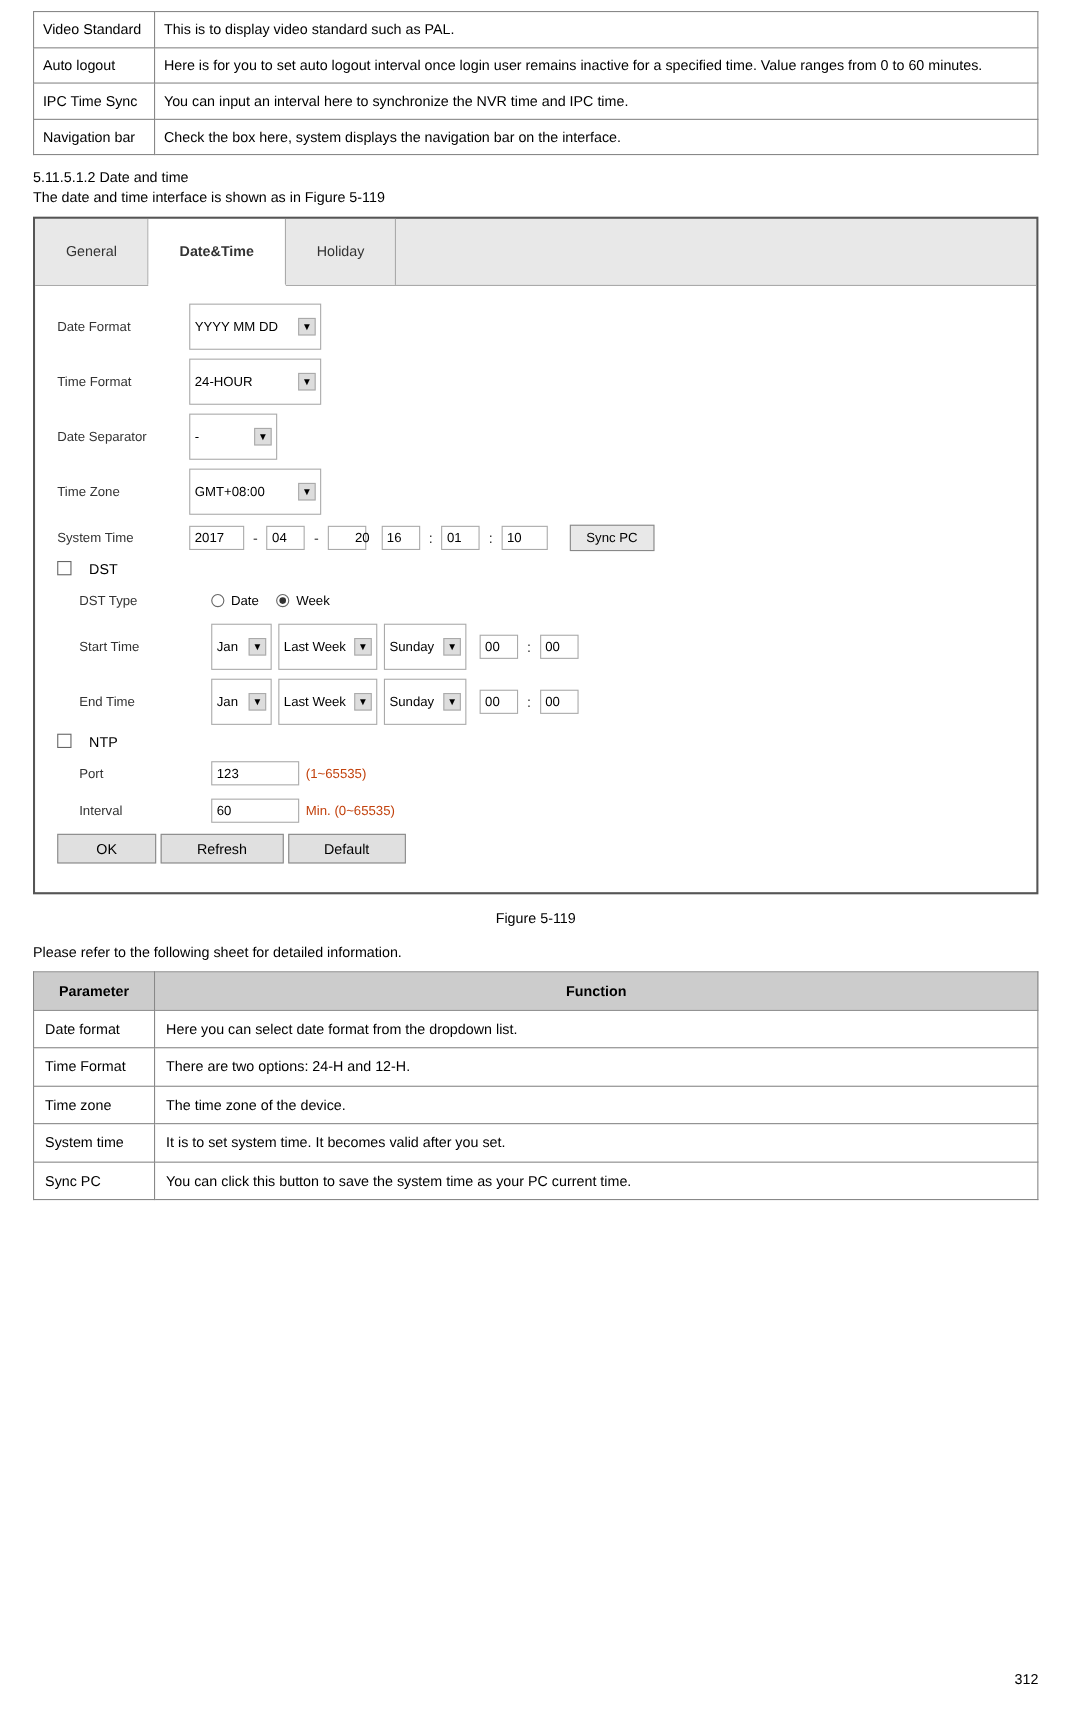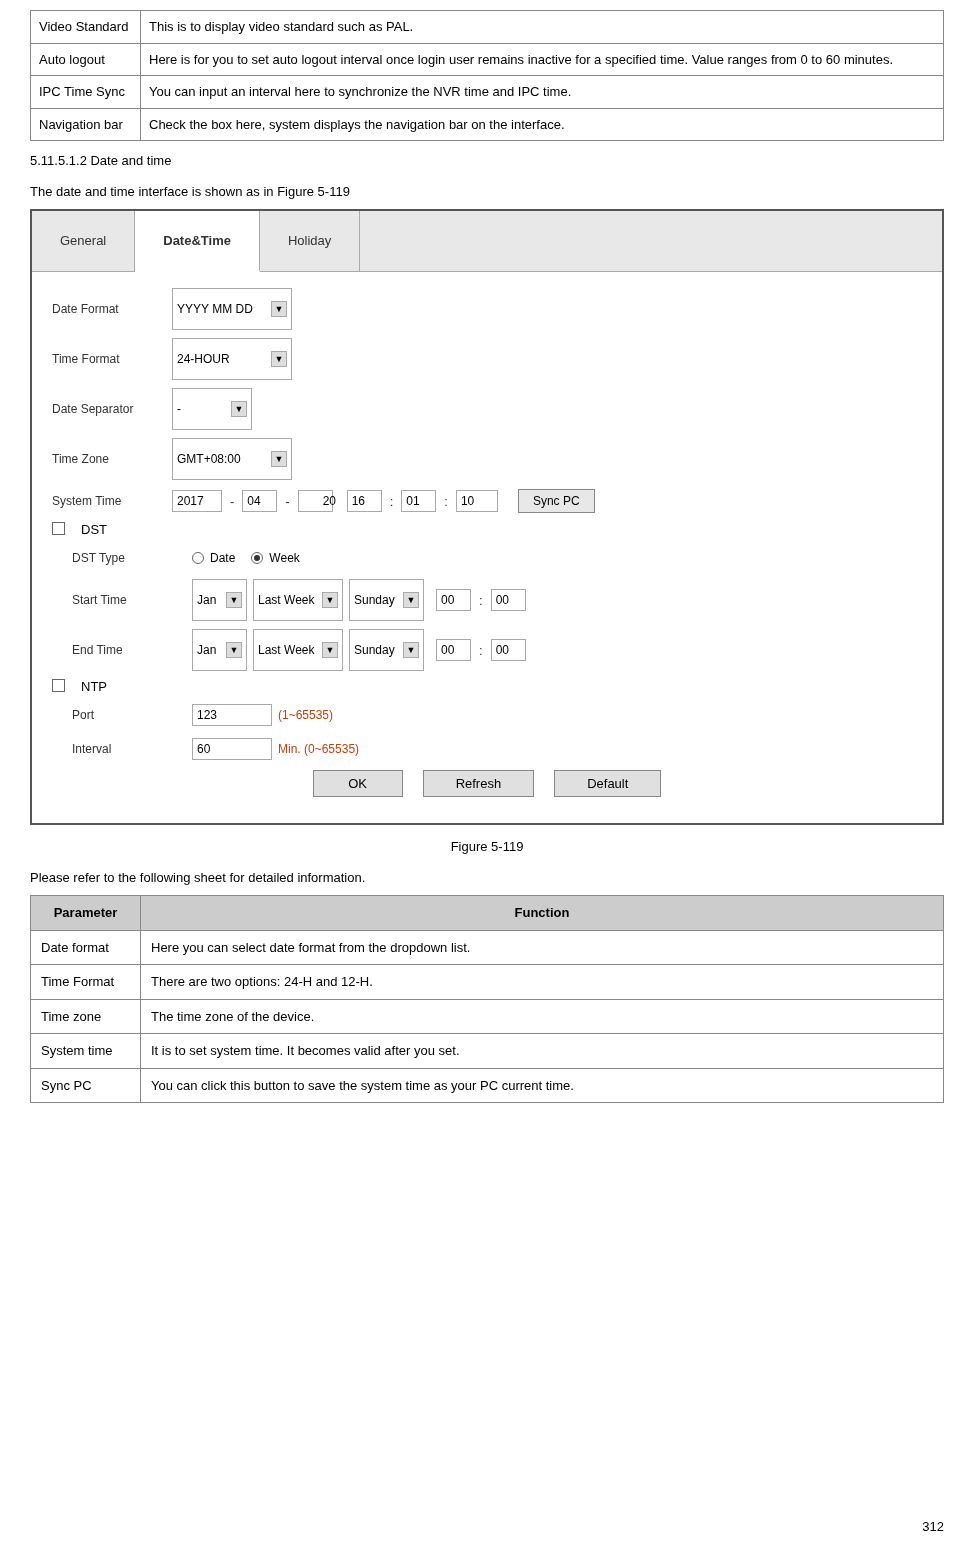--- a/index.html
+++ b/index.html
@@ -34,7 +34,7 @@
     .section-heading {
       font-size: 13px;
       font-weight: normal;
-      margin-bottom: 16px;
+      margin-bottom: 4px;
     }
     .section-subheading {
       font-size: 13px;

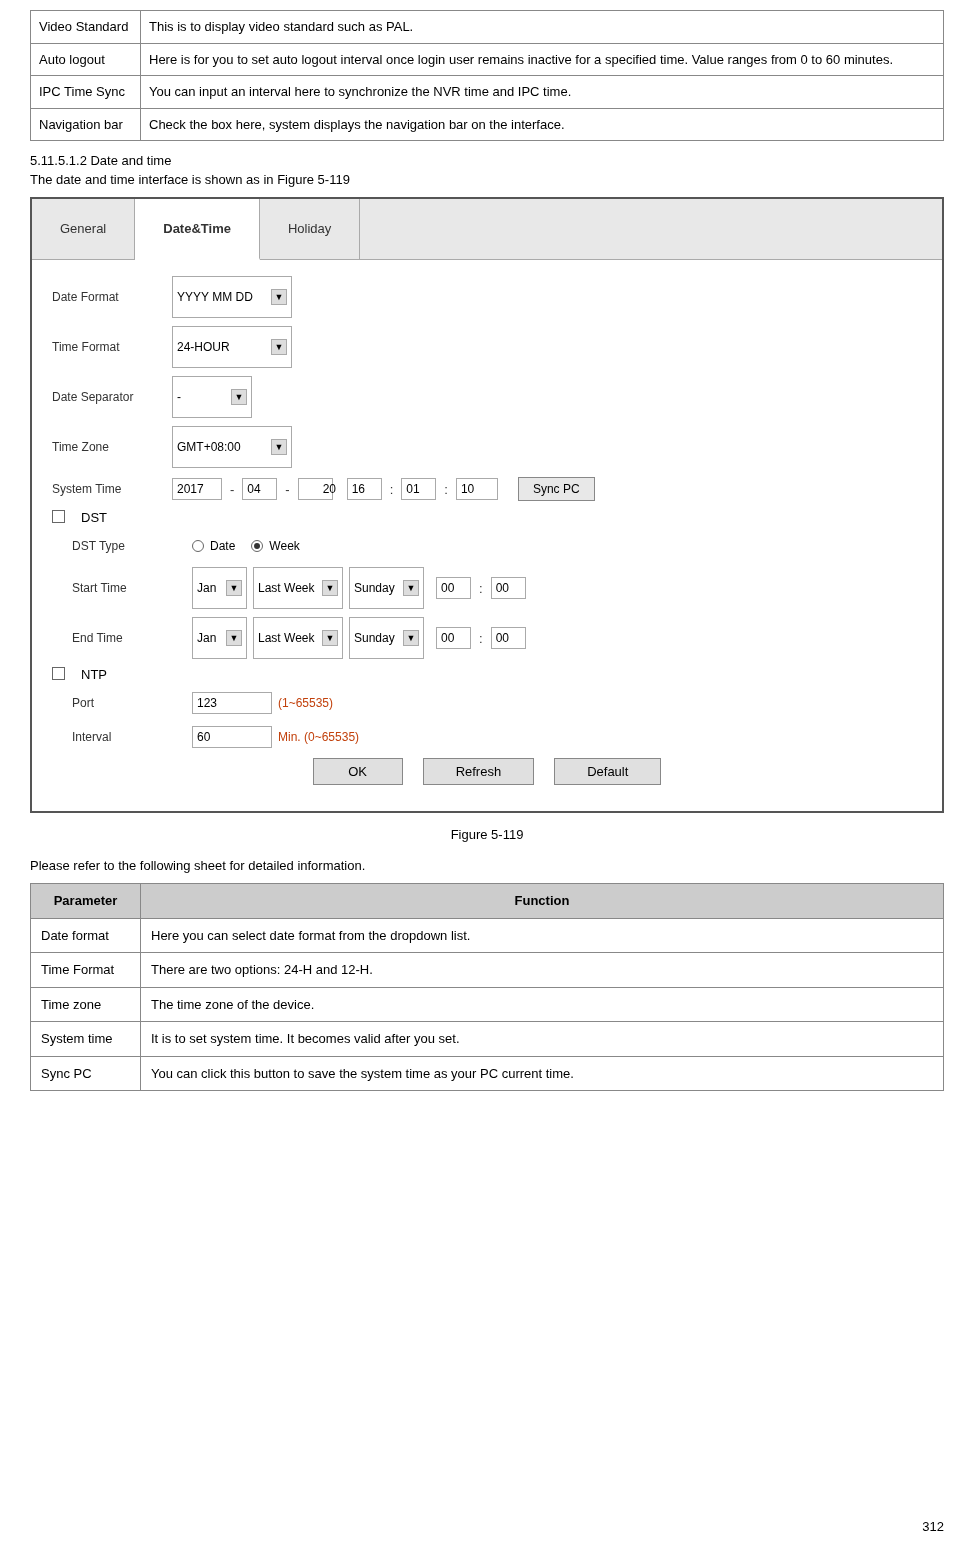--- a/index.html
+++ b/index.html
@@ -194,8 +194,7 @@
     
     .btn-row {
       display: flex;
-      justify-content: center;
-      gap: 20px;
+      gap: 4px;
       padding-bottom: 10px;
     }
     .btn-large {

